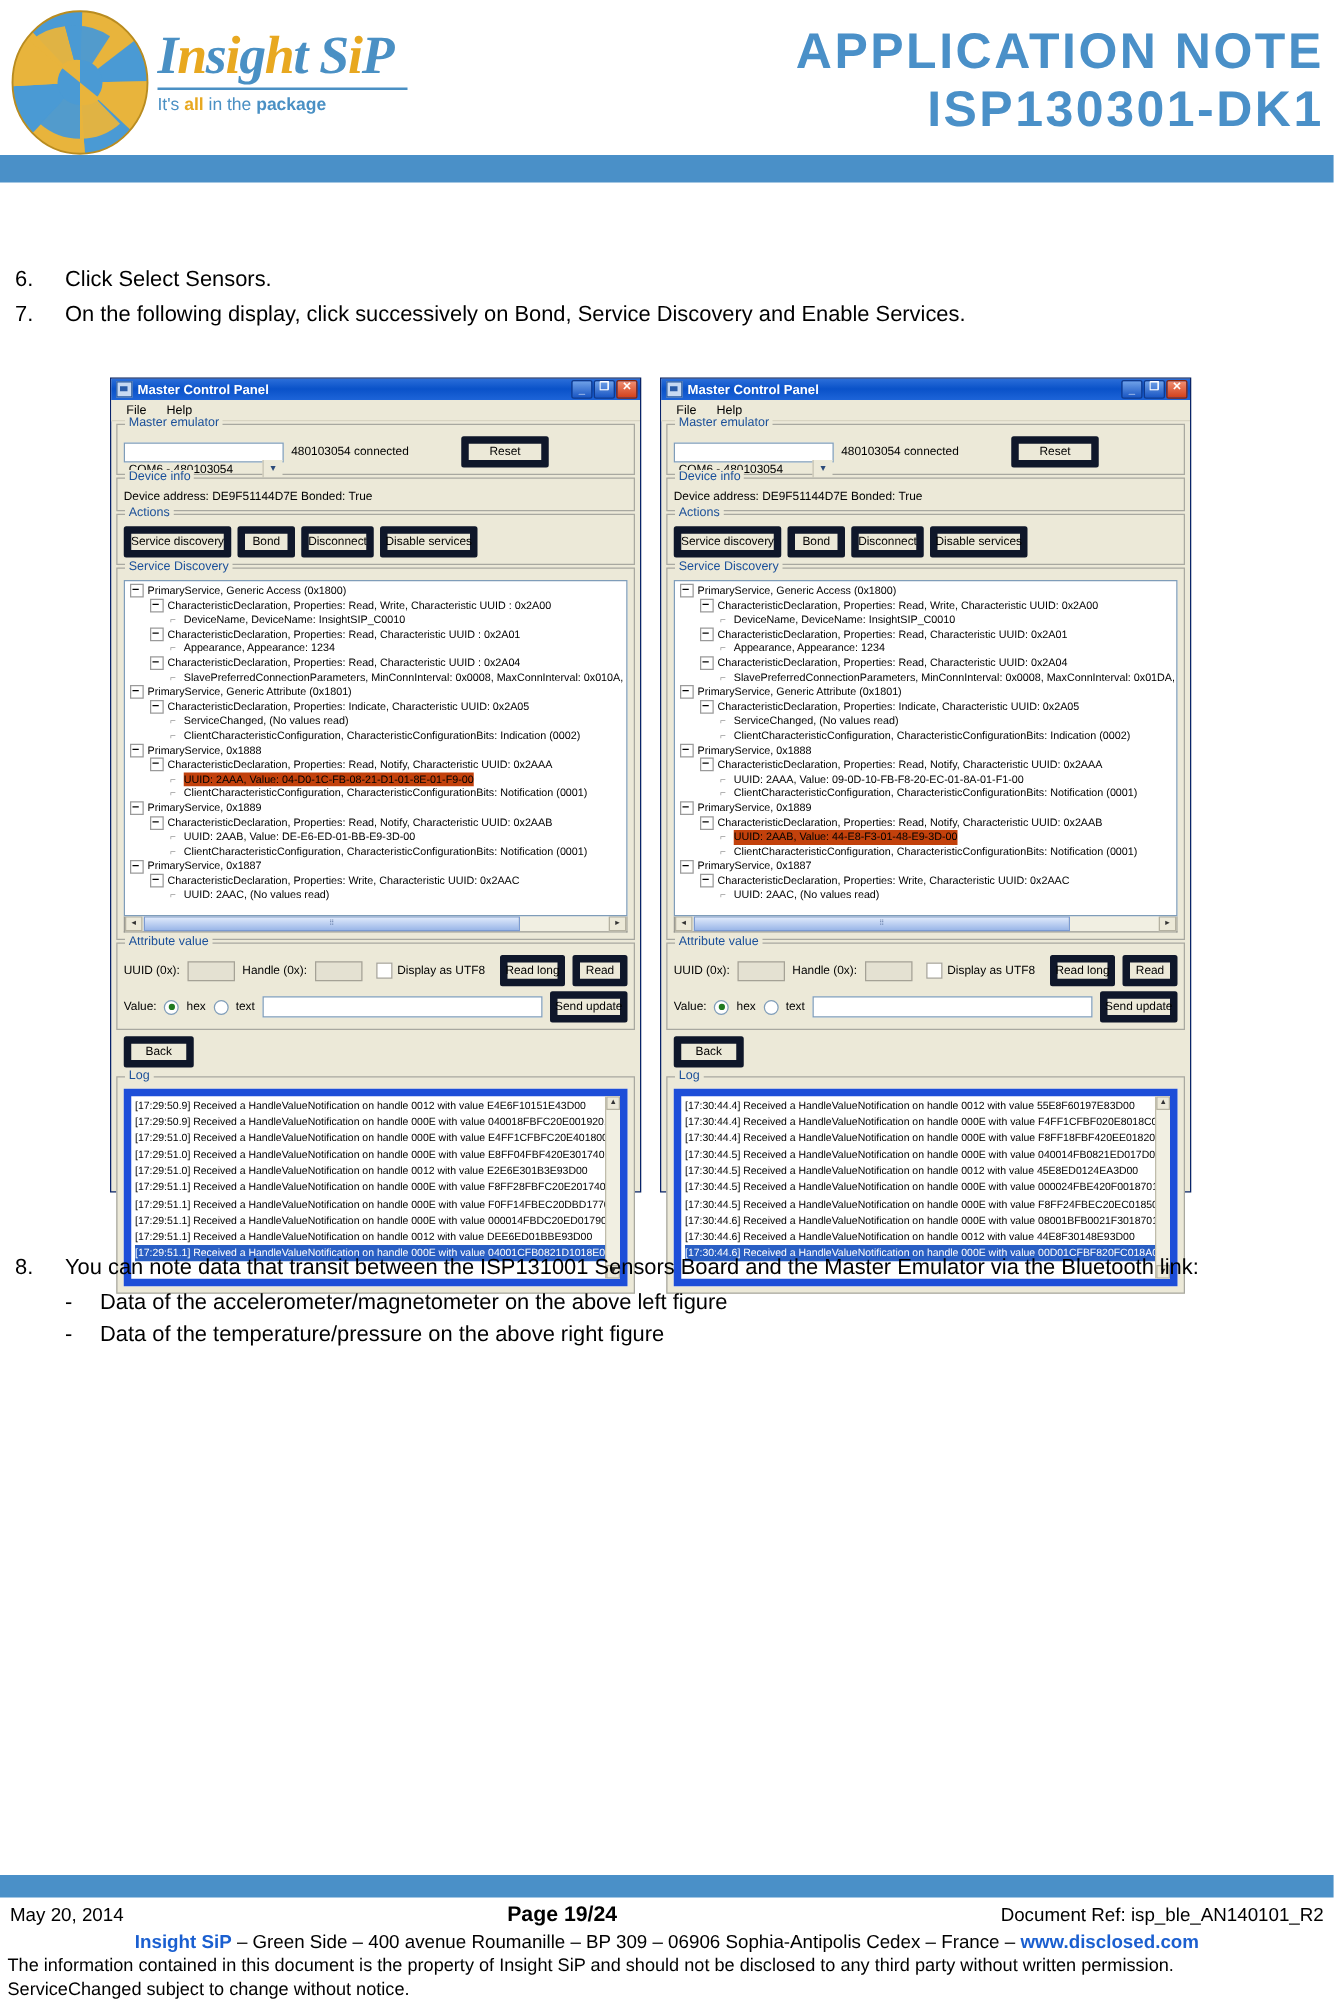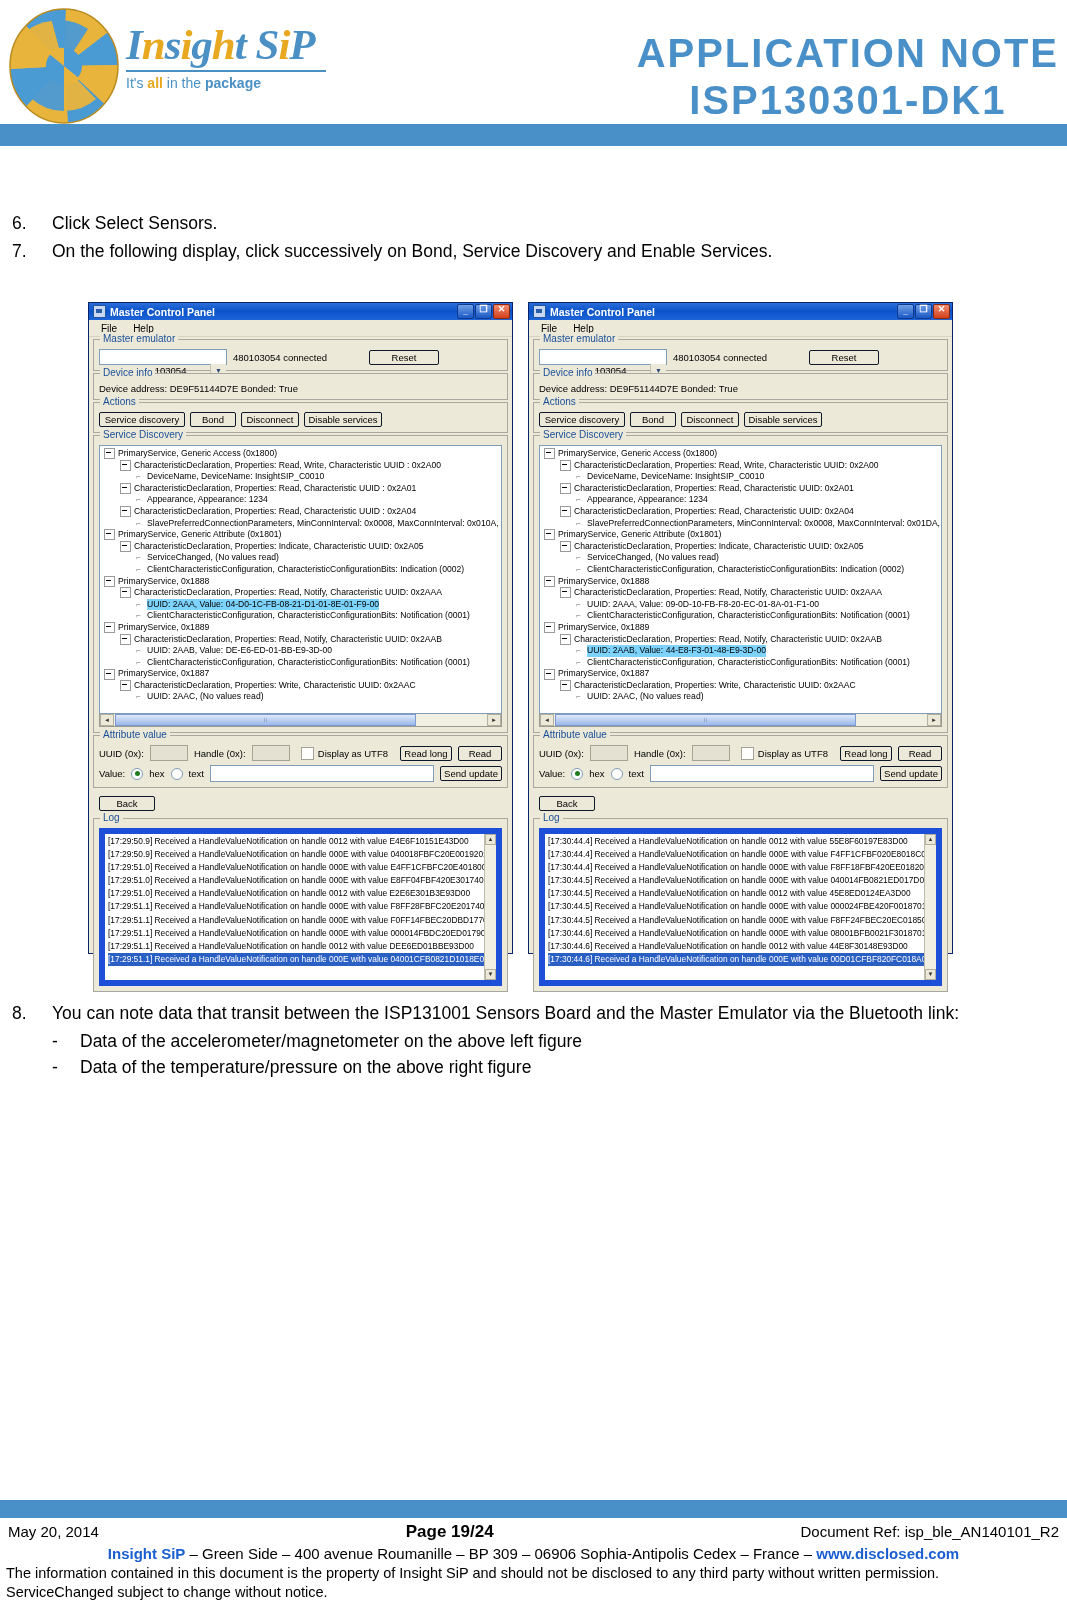--- a/index.html
+++ b/index.html
@@ -26,7 +26,7 @@
   .logo-tag .g2{color:#e8a820;font-weight:bold;}
   .logo-tag .g3{color:#4a90c4;font-weight:bold;}
 
-  .header-title{position:absolute;right:8px;top:30px;text-align:center;}
+  .header-title{position:absolute;right:8px;top:18px;text-align:right;}
   .header-title .l1,.header-title .l2{
     color:#4a90c8;font-weight:bold;font-size:40px;letter-spacing:2px;line-height:1.18;
   }

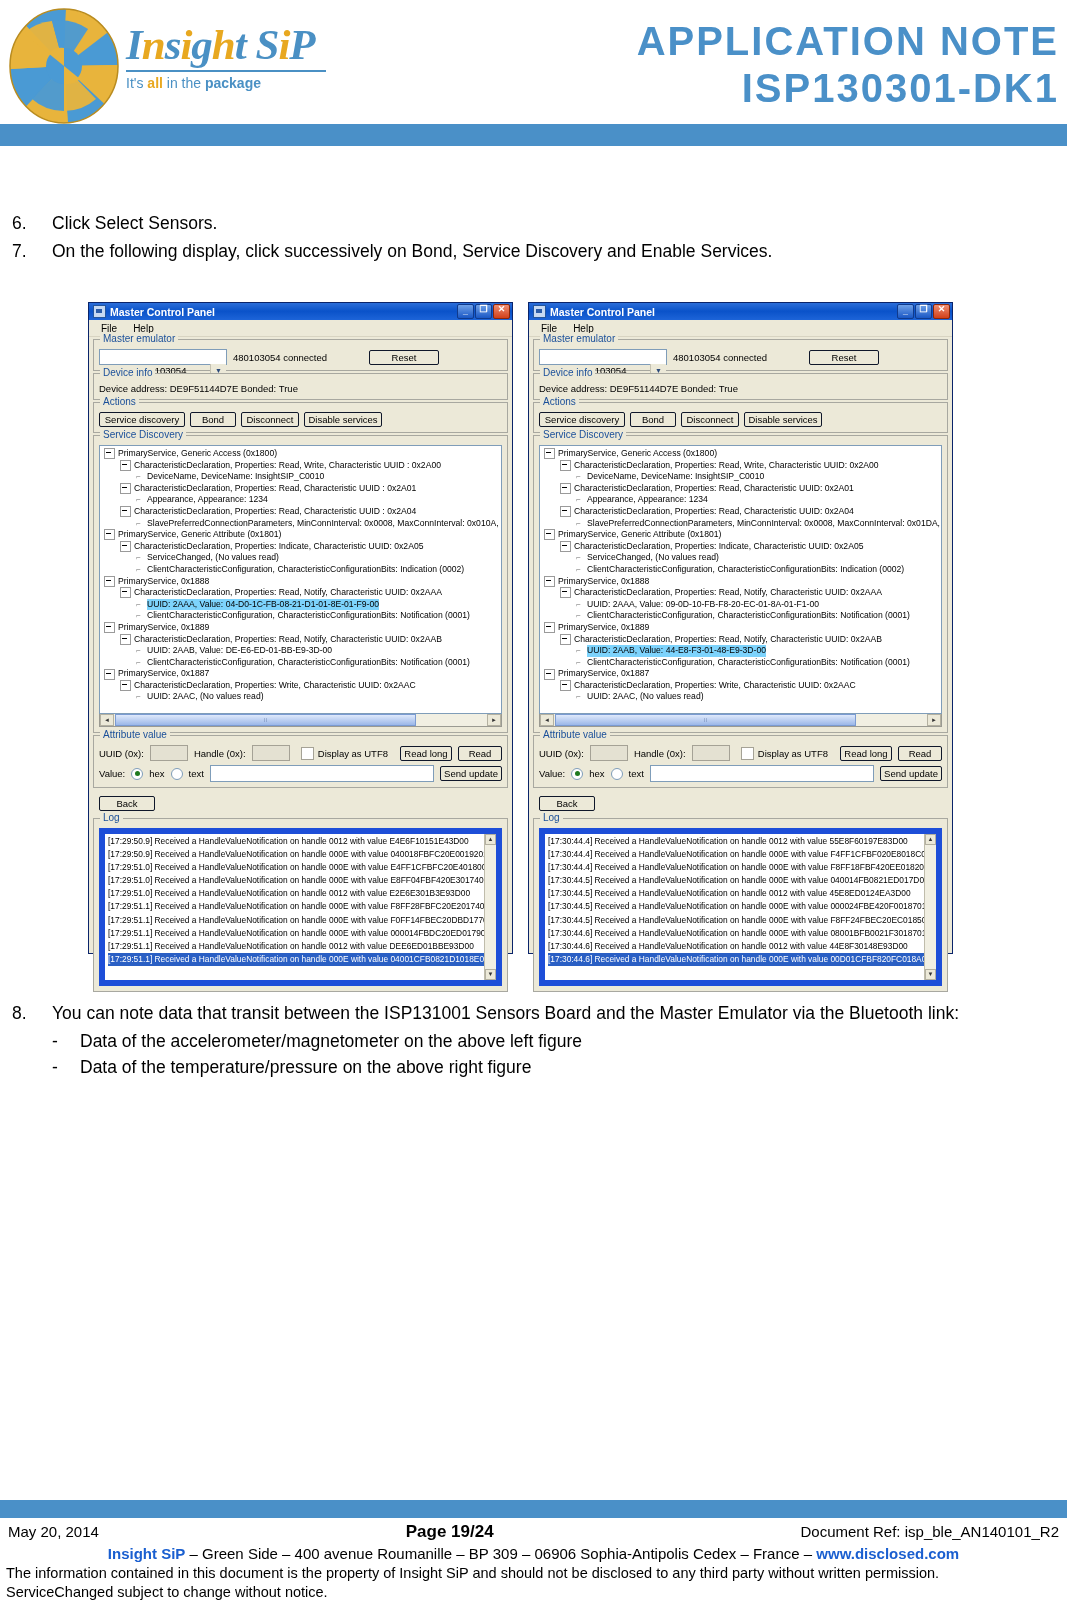--- a/index.html
+++ b/index.html
@@ -83,7 +83,7 @@
   .combo .arrow{width:15px;height:14px;background:#ece9d8;border-left:1px solid #c5c2b2;
     display:flex;align-items:center;justify-content:center;font-size:7px;color:#2b4a7a;flex:0 0 auto;}
   .stat{font-size:9.5px;}
-  .btn{background:#ece9d8;border:1px solid #0f172a;border-radius:2px;font-size:9.5px;
+  .btn{background:#ece9d8;border:6px solid #0f172a;border-radius:2px;font-size:9.5px;
     padding:1px 7px;box-sizing:border-box;white-space:nowrap;color:#000;min-height:15px;
     display:inline-flex;align-items:center;justify-content:center;}
   .devinfo{font-size:9.5px;white-space:nowrap;}

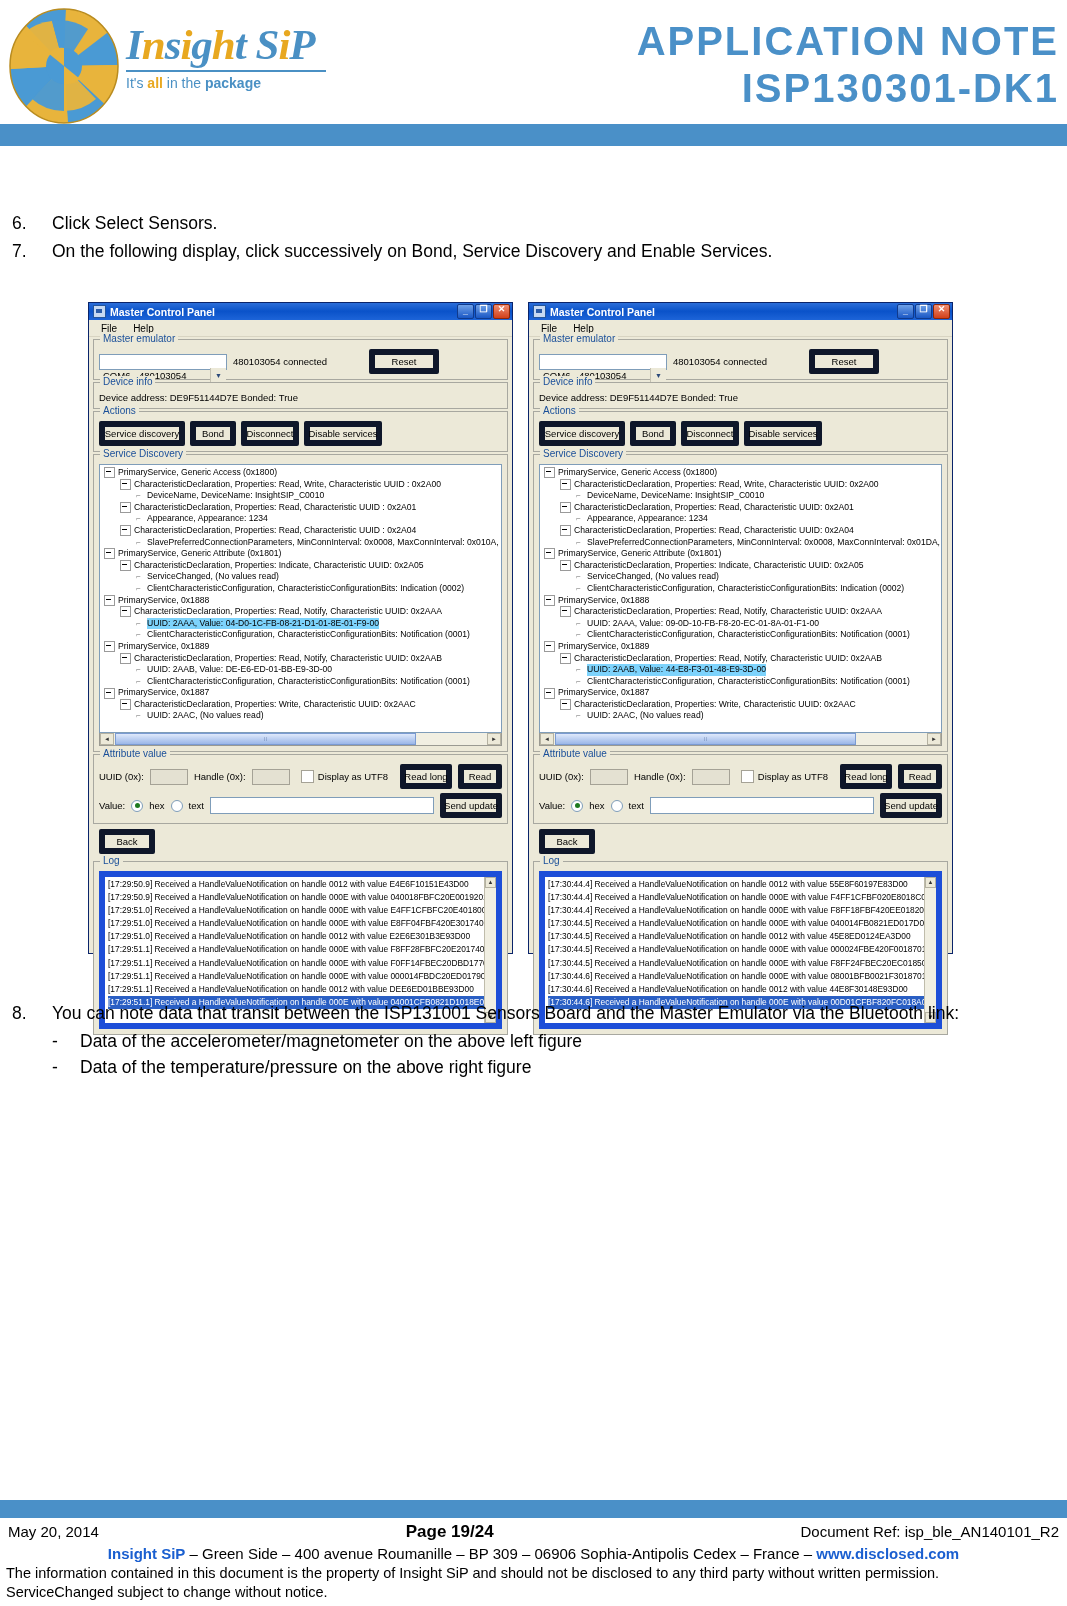--- a/index.html
+++ b/index.html
@@ -97,7 +97,7 @@
   .tnode .exp:before{content:"";position:absolute;left:1px;top:3px;width:5px;height:1px;background:#000;}
   .tnode .leafmark{display:inline-block;width:11px;flex:0 0 auto;color:#9a9a9a;font-size:8px;}
   .tnode .lbl{display:inline-block;}
-  .tnode.hl .lbl{background:#7dd3fc;}
+  .tnode.hl .lbl{background:#c2410c;}
   .tnode.d0{padding-left:2px;}
   .tnode.d1{padding-left:18px;}
   .tnode.d2{padding-left:34px;}

